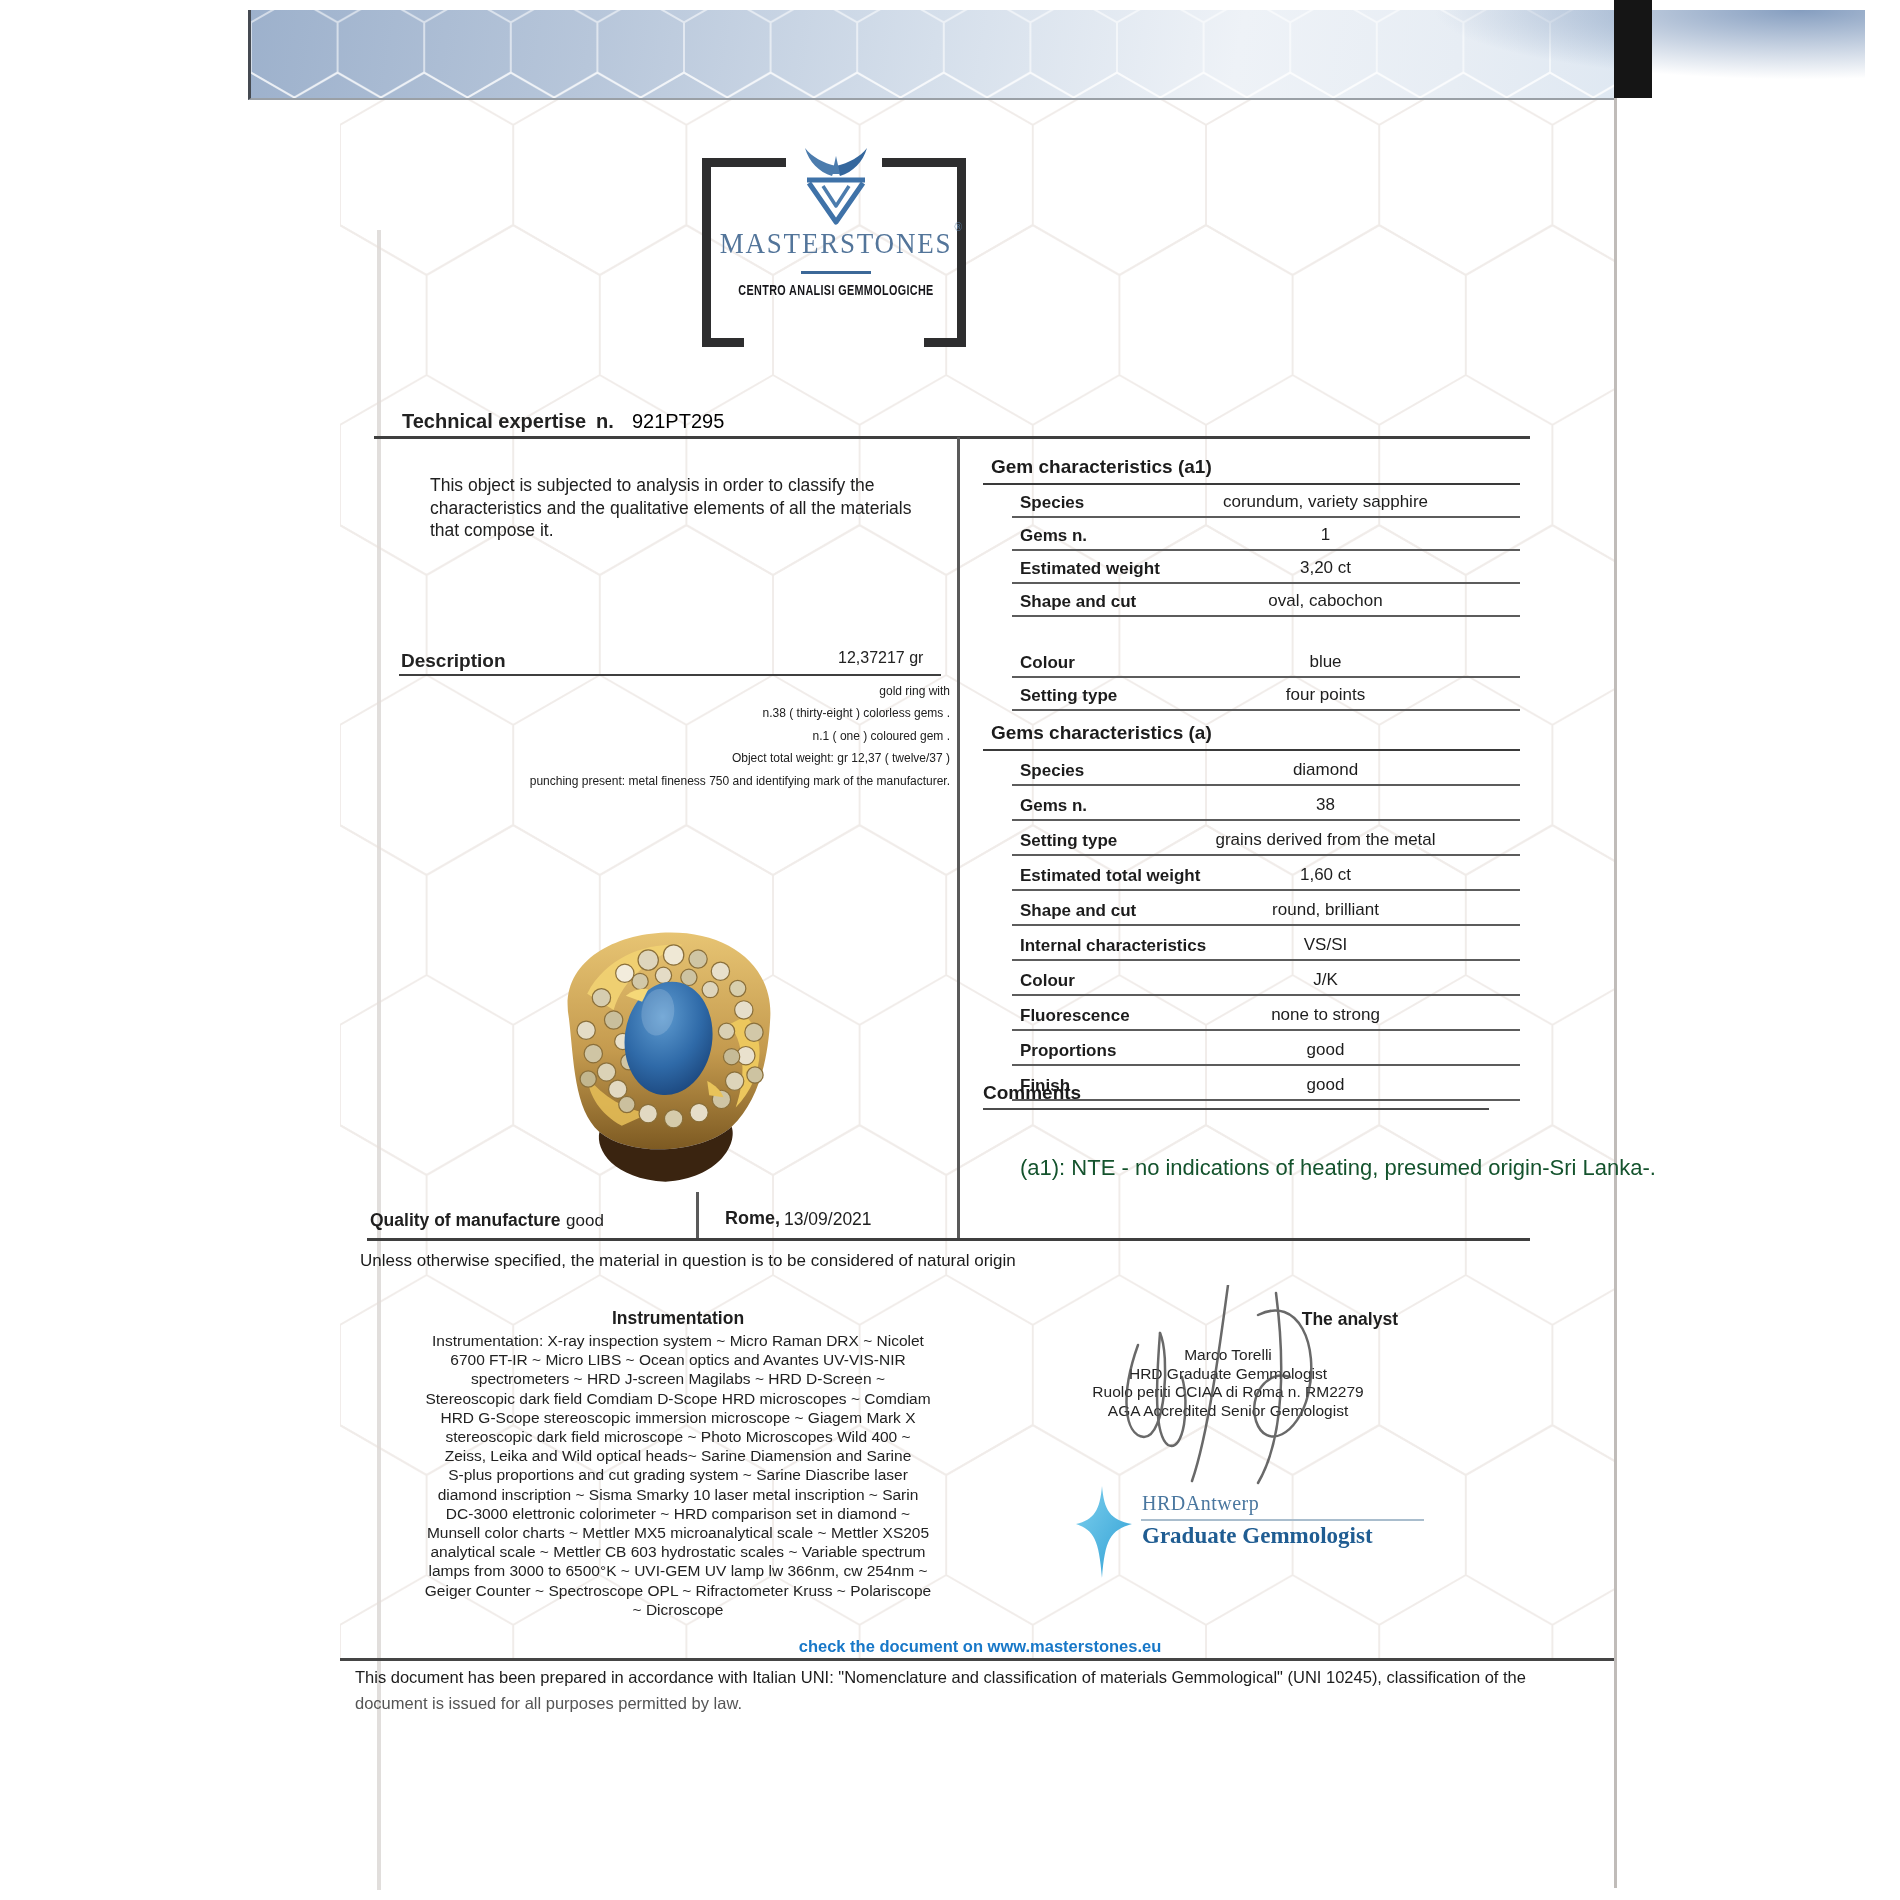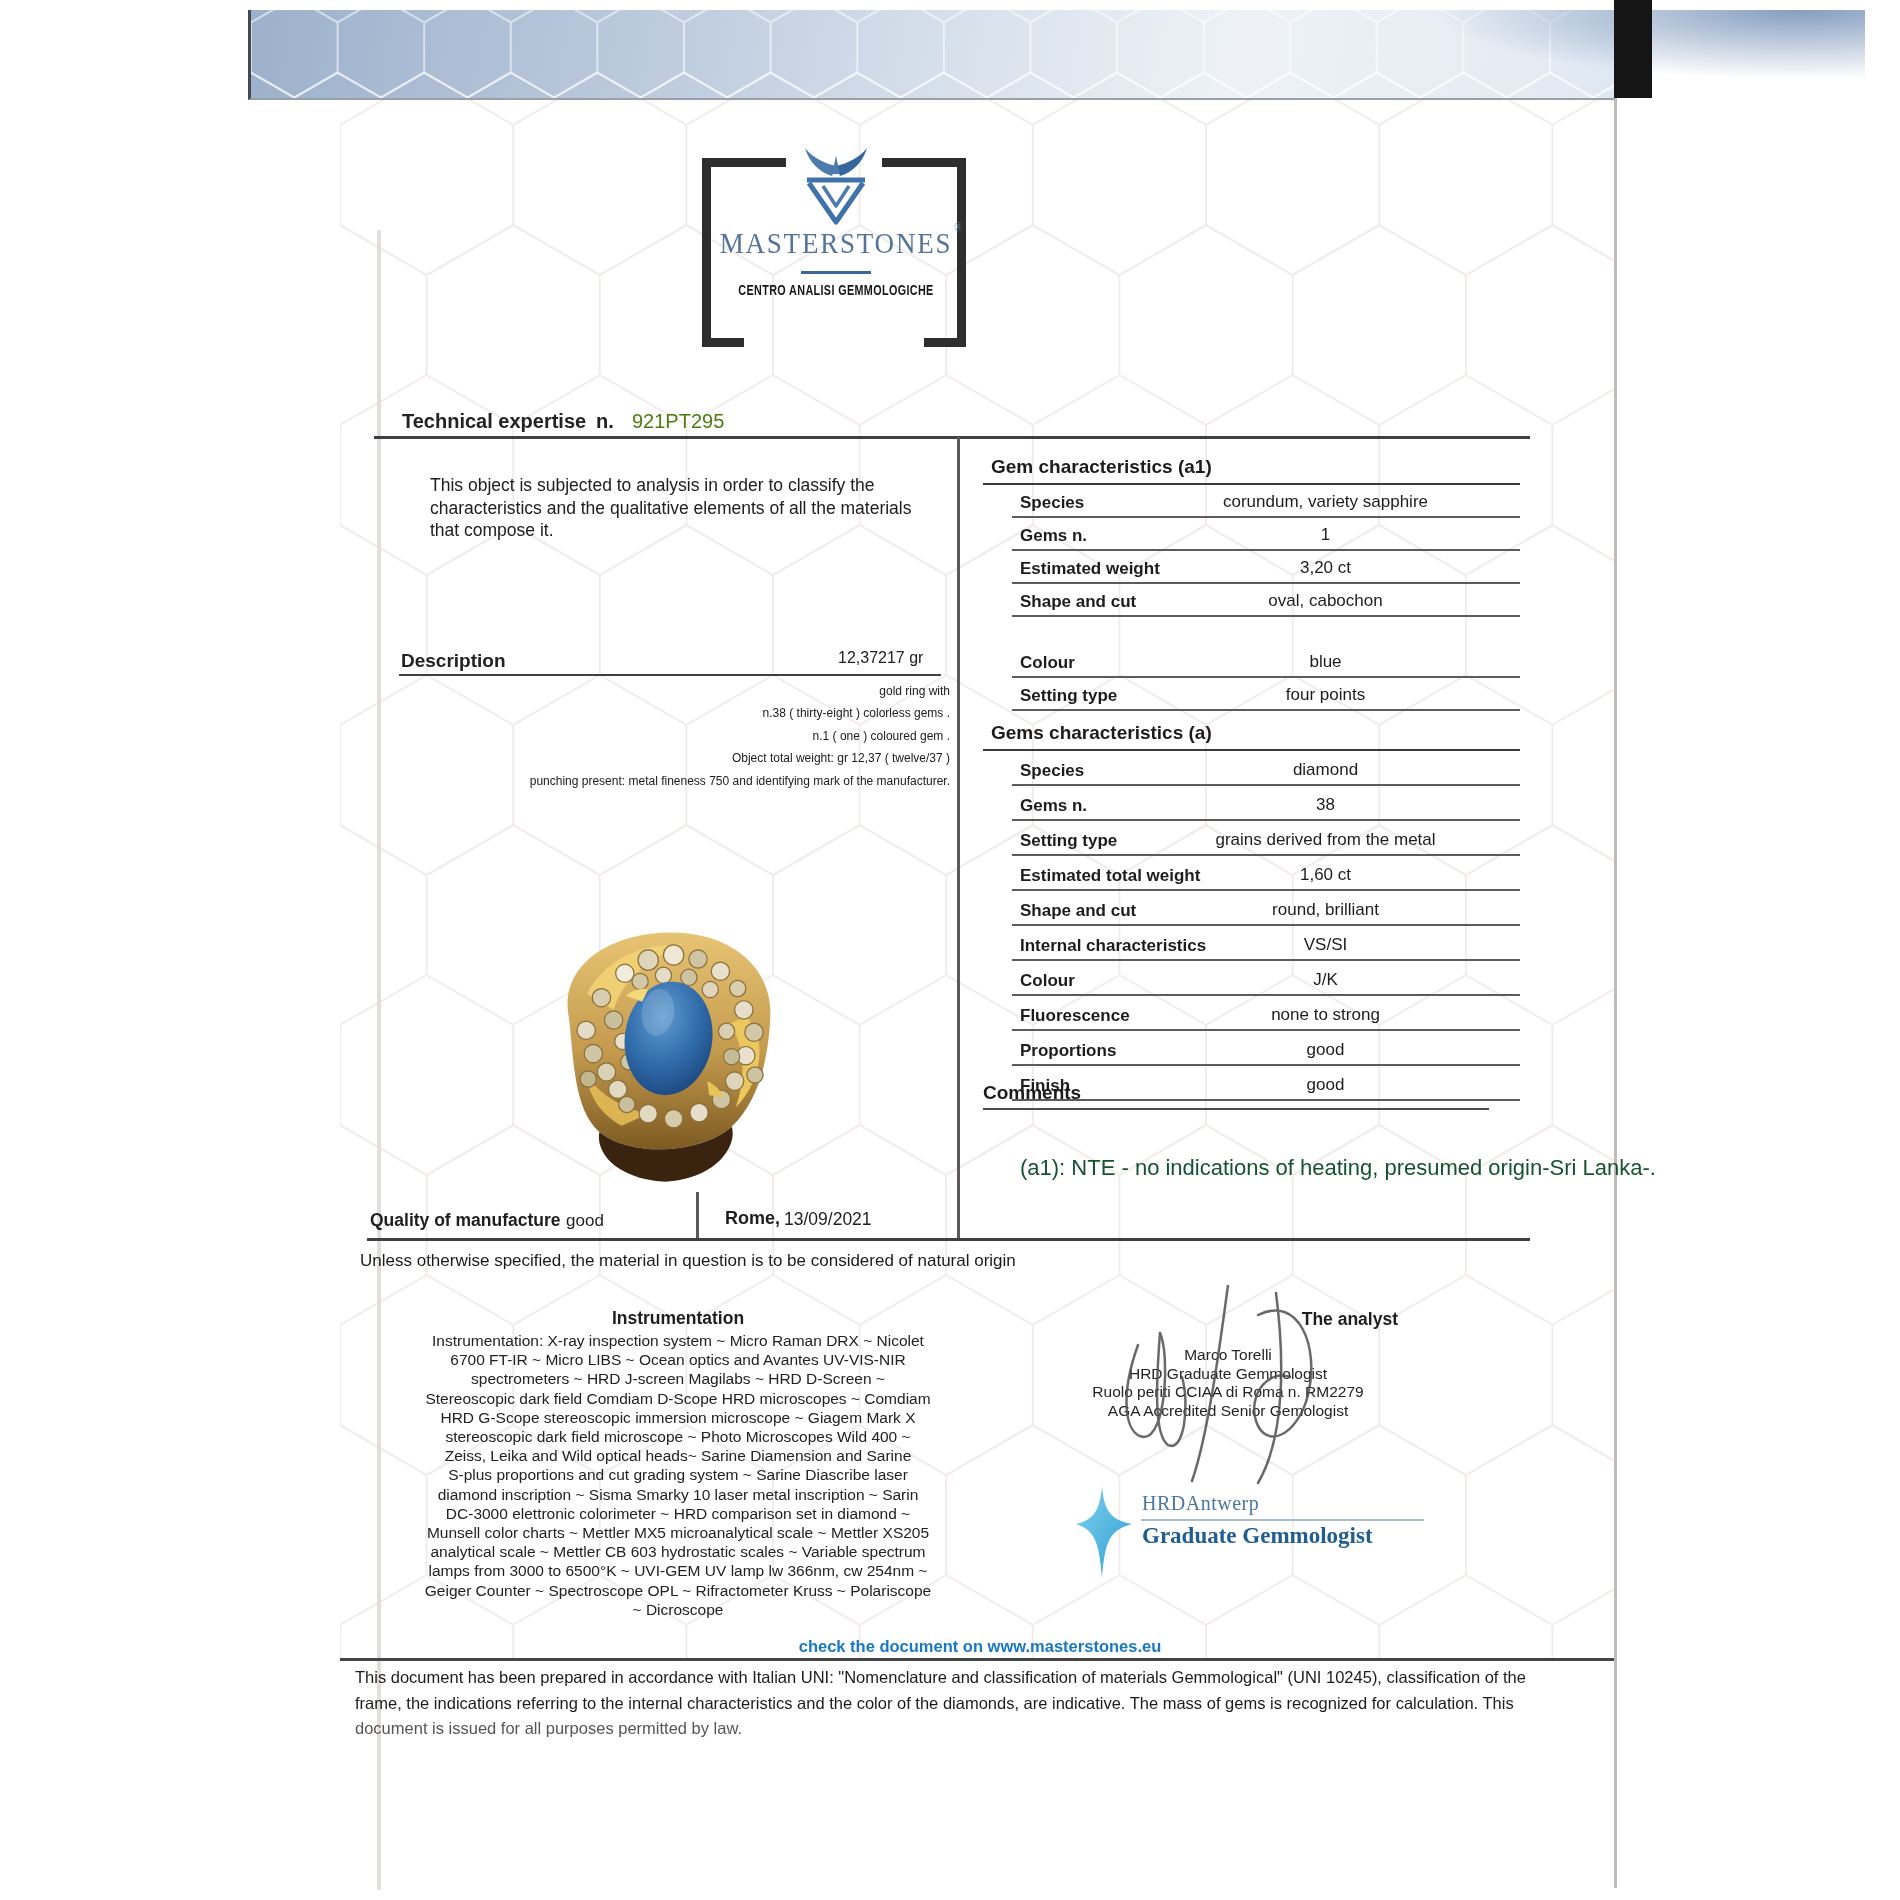--- a/index.html
+++ b/index.html
@@ -34,7 +34,7 @@
   
   .tech-title{left:402px;top:410px;font-size:20px;font-weight:bold;color:#222;}
   .tech-n{left:596px;top:410px;font-size:20px;font-weight:bold;color:#222;}
-  .tech-number{left:632px;top:410px;font-size:20px;color:#4d7c0f;}
+  .tech-number{left:632px;top:410px;font-size:20px;color:#000000;}
   .hline{background:#3f3f3f;height:2px;}
   .vline{background:#5a5a5a;width:2px;}
   .intro{left:430px;top:474px;width:500px;font-size:17.5px;line-height:22.6px;color:#202020;}

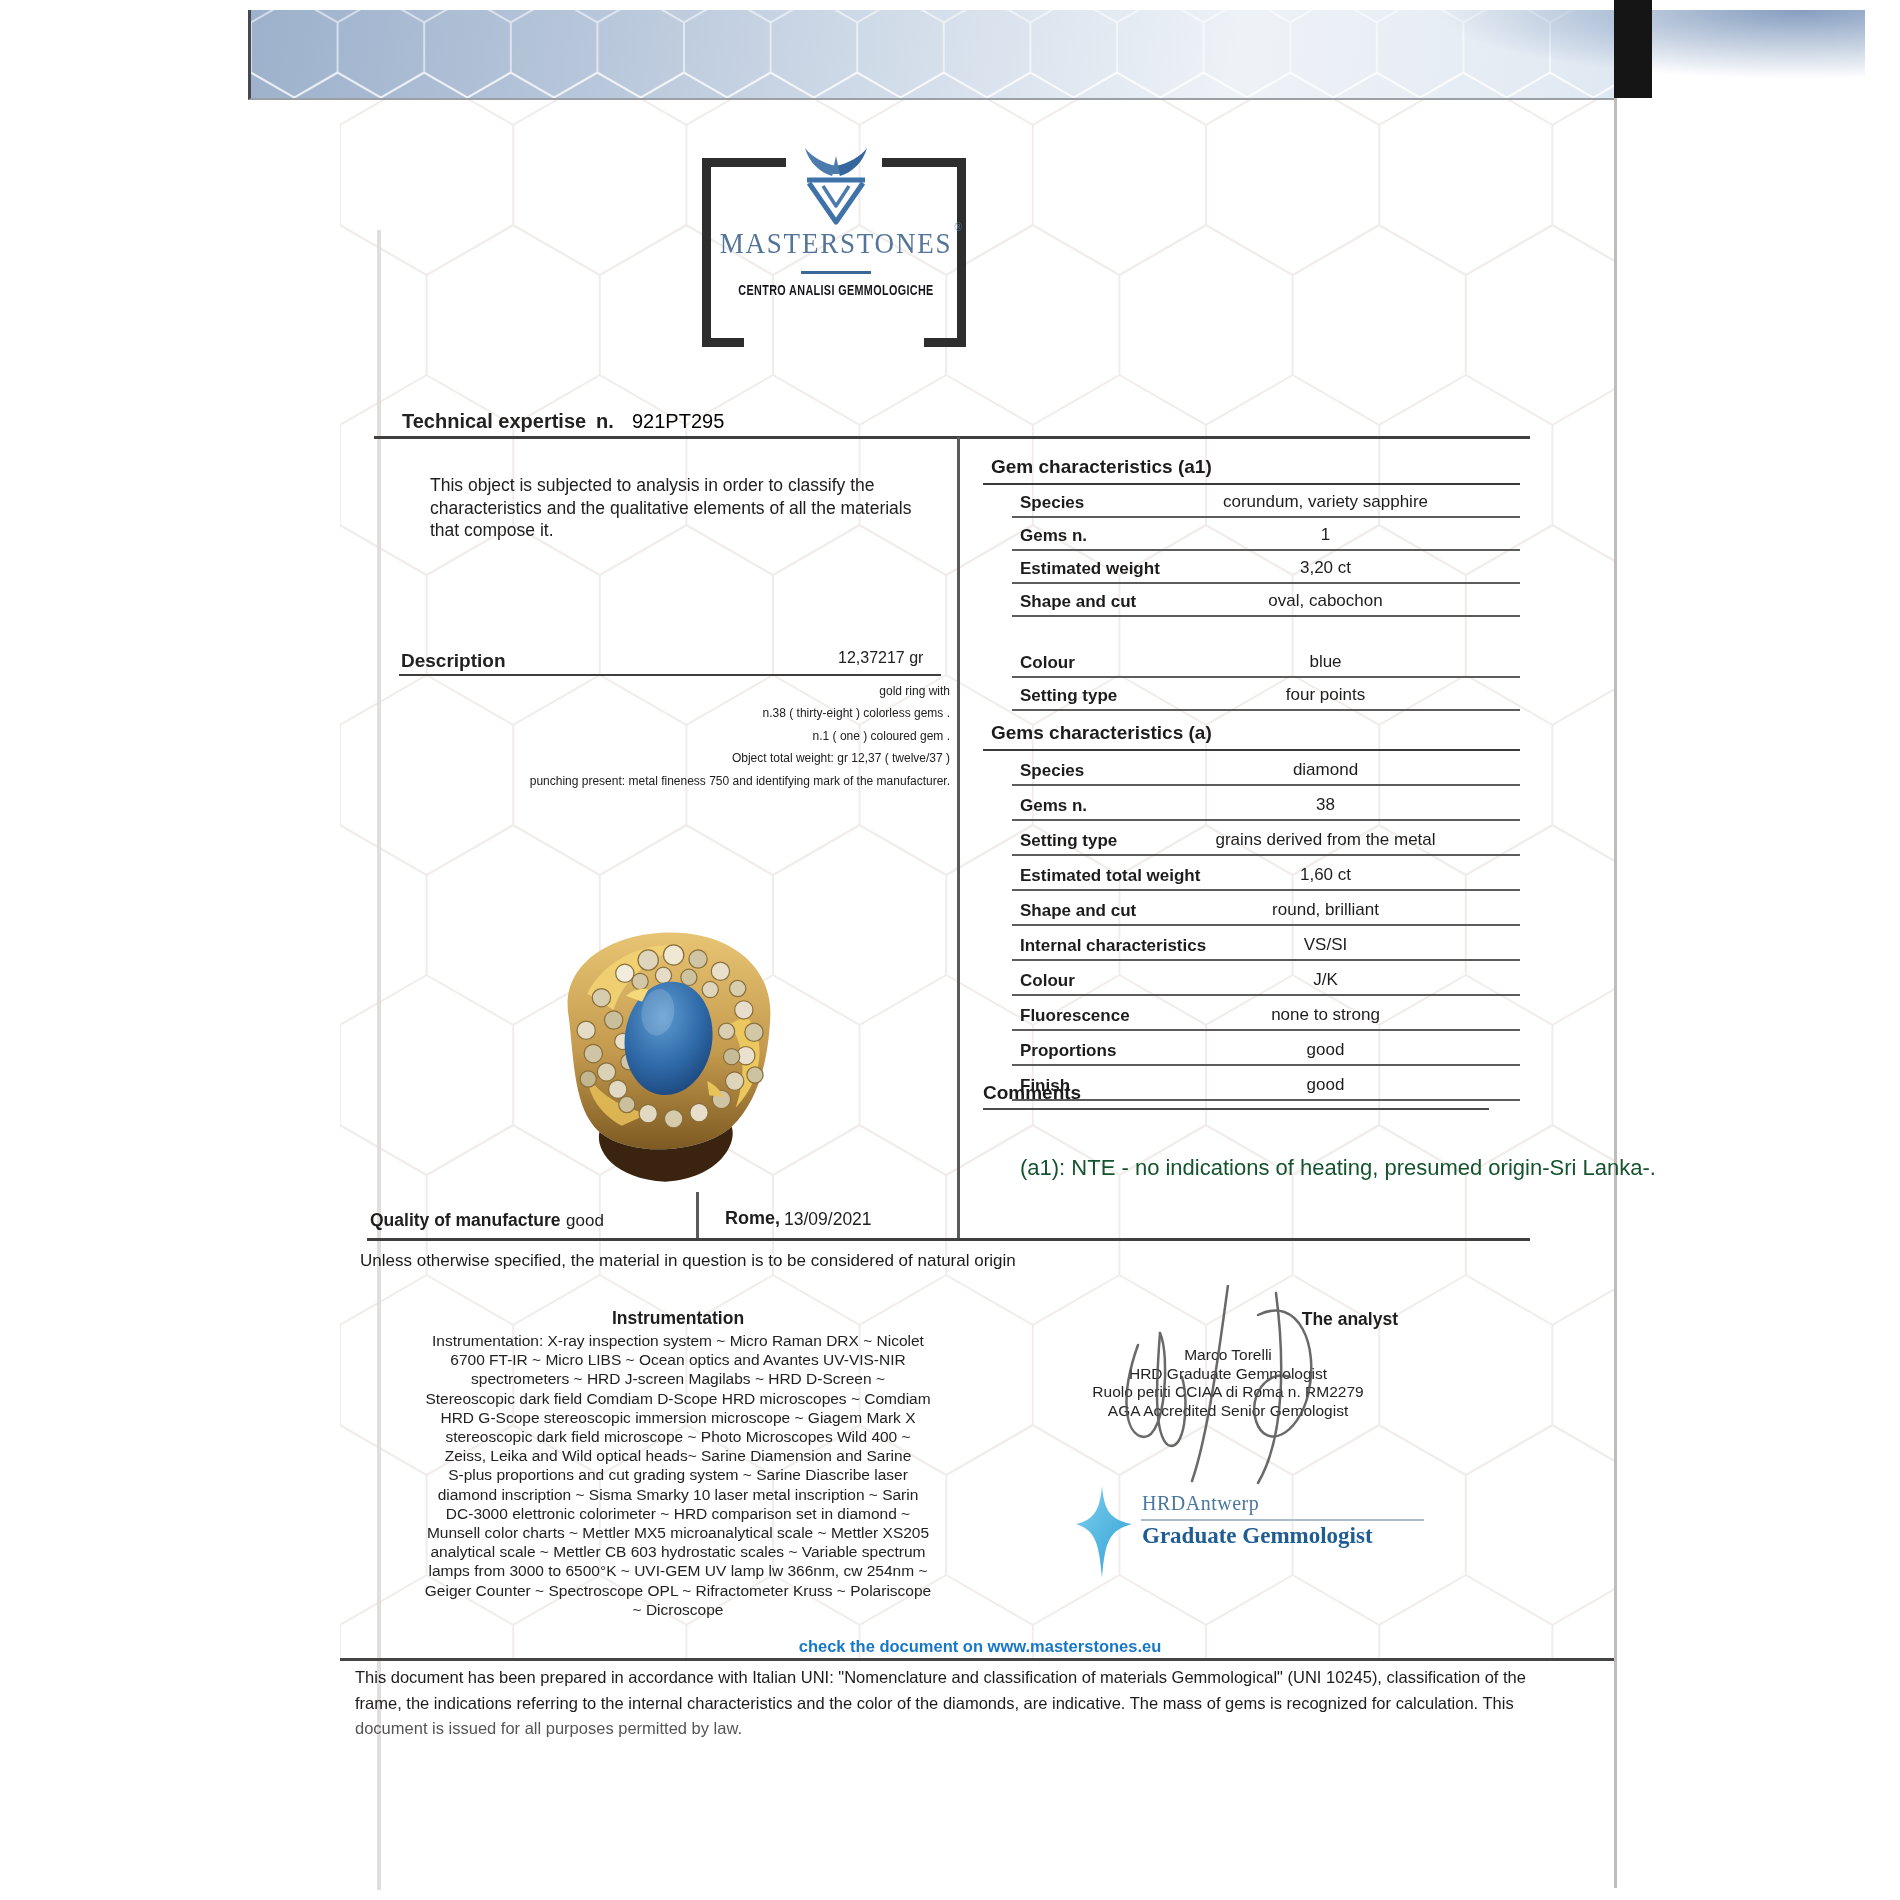--- a/index.html
+++ b/index.html
@@ -354,7 +354,6 @@
 <div class="abs hline" style="left:340px;top:1658px;width:1274px;height:2.5px;background:#454545;"></div>
 <div class="abs legal">
   <div>This document has been prepared in accordance with Italian UNI: "Nomenclature and classification of materials Gemmological" (UNI 10245), classification of the</div>
-  <div>frame, the indications referring to the internal characteristics and the color of the diamonds, are indicative. The mass of gems is recognized for calculation. This</div>
   <div>document is issued for all purposes permitted by law.</div>
 </div>
 

